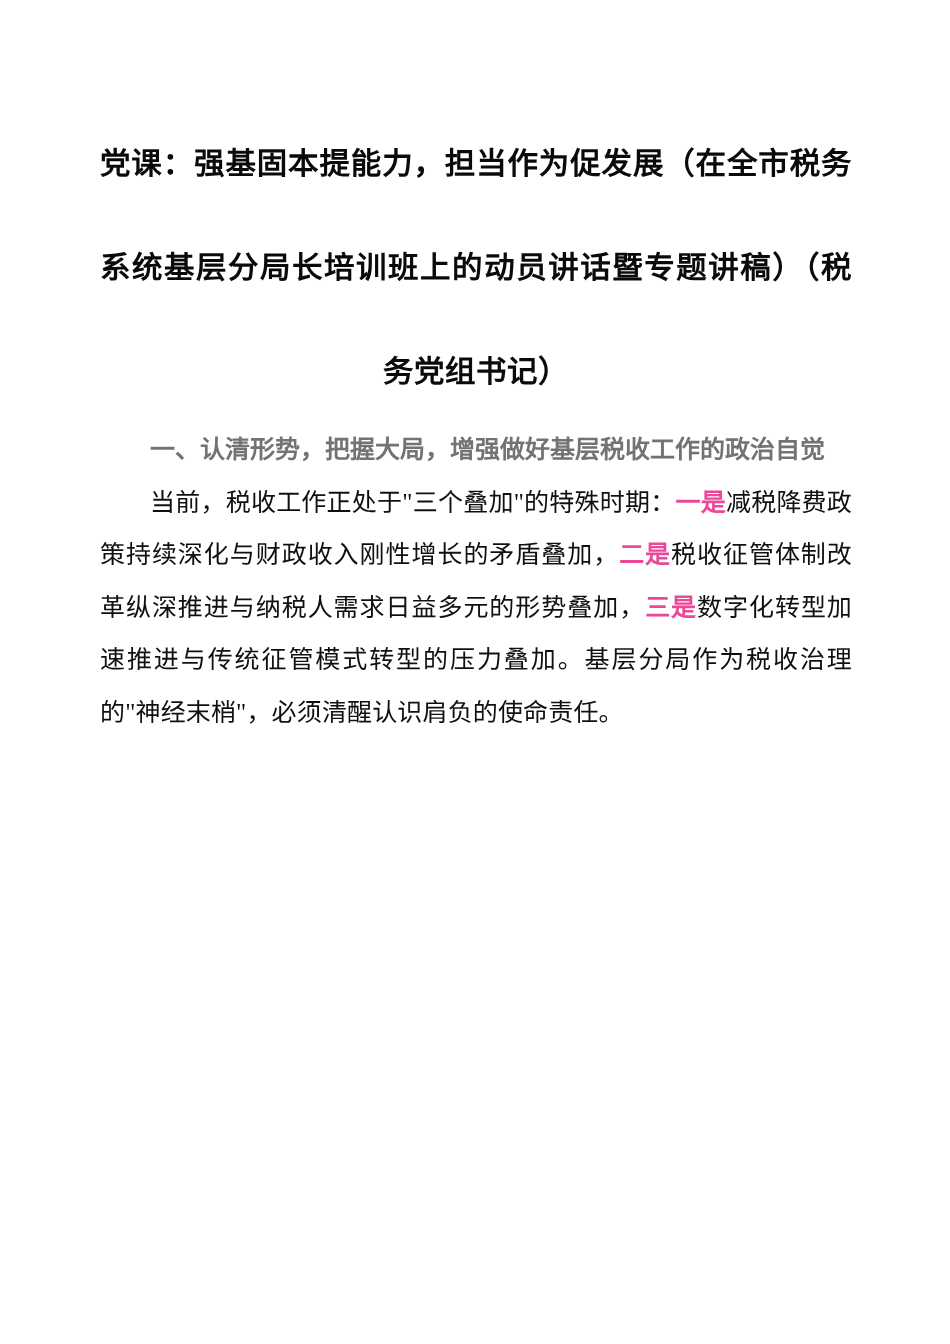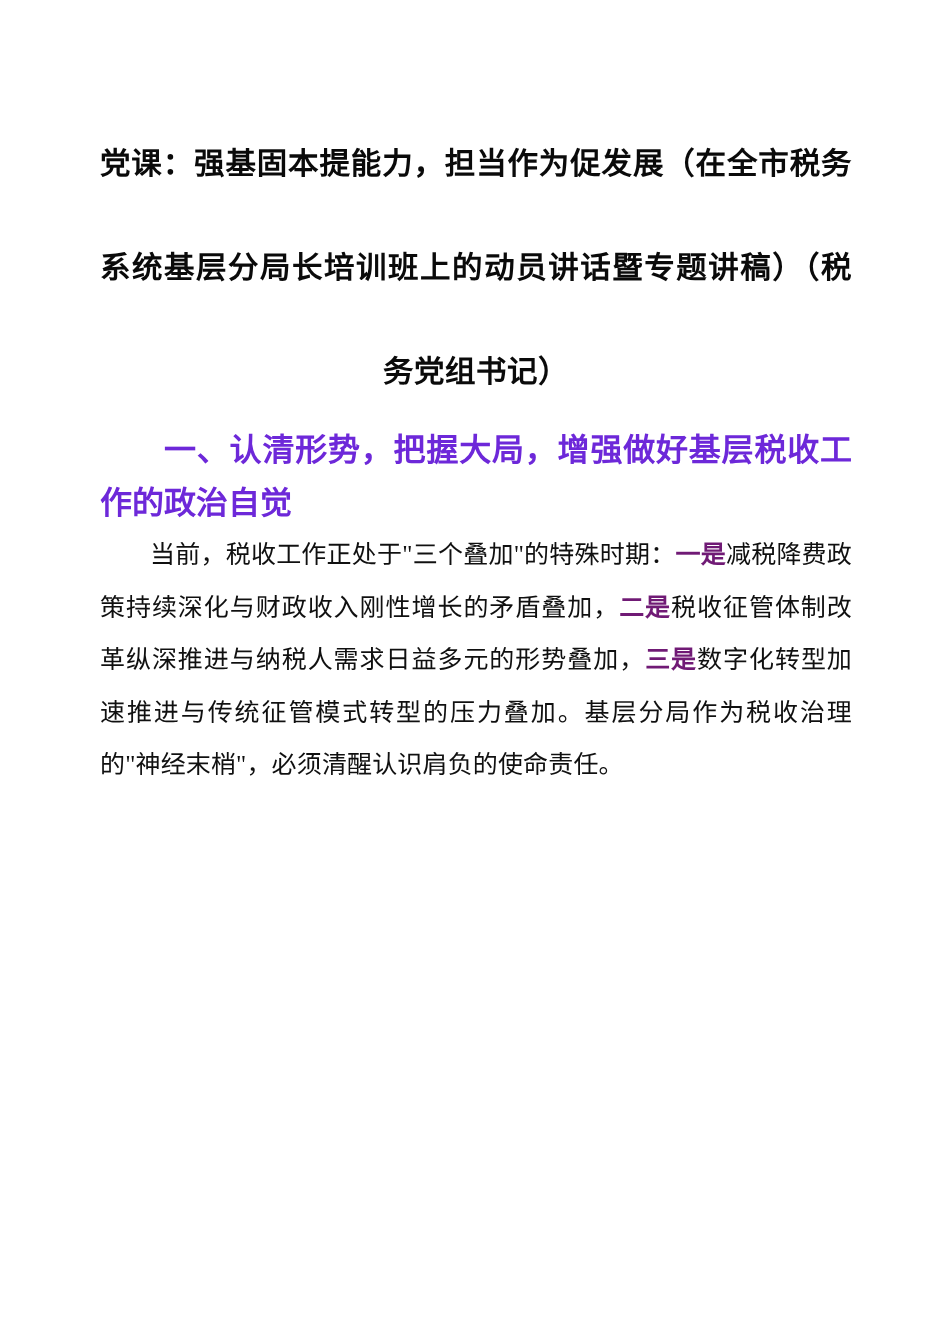--- a/index.html
+++ b/index.html
@@ -62,14 +62,14 @@
   }
   .heading {
     font-family: "DejaVu Sans", "Liberation Sans", sans-serif;
-    font-size: 32px;
+    font-size: 25px;
     font-weight: 700;
     line-height: 52.5px;
     text-indent: 2em;
     text-align: justify;
     text-justify: inter-ideograph;
     margin: 0;
-    color: #6d28d9;
+    color: #737373;
   }
   .b {
     font-family: "DejaVu Sans", "Liberation Sans", sans-serif;

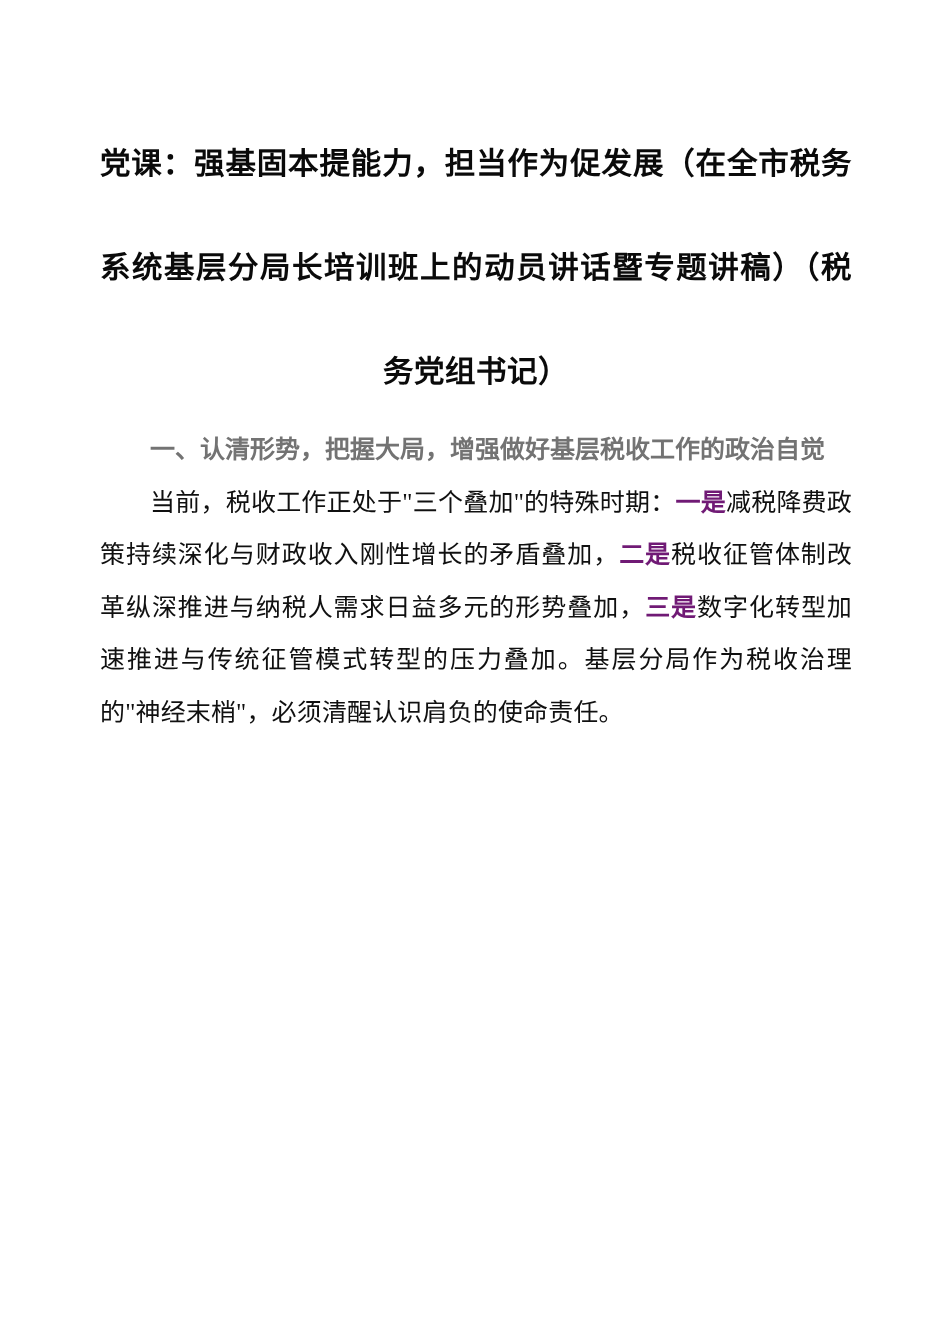--- a/index.html
+++ b/index.html
@@ -74,7 +74,7 @@
   .b {
     font-family: "DejaVu Sans", "Liberation Sans", sans-serif;
     font-weight: 700;
-    color: #701a75;
+    color: #ec4899;
   }
 </style>
 </head>

